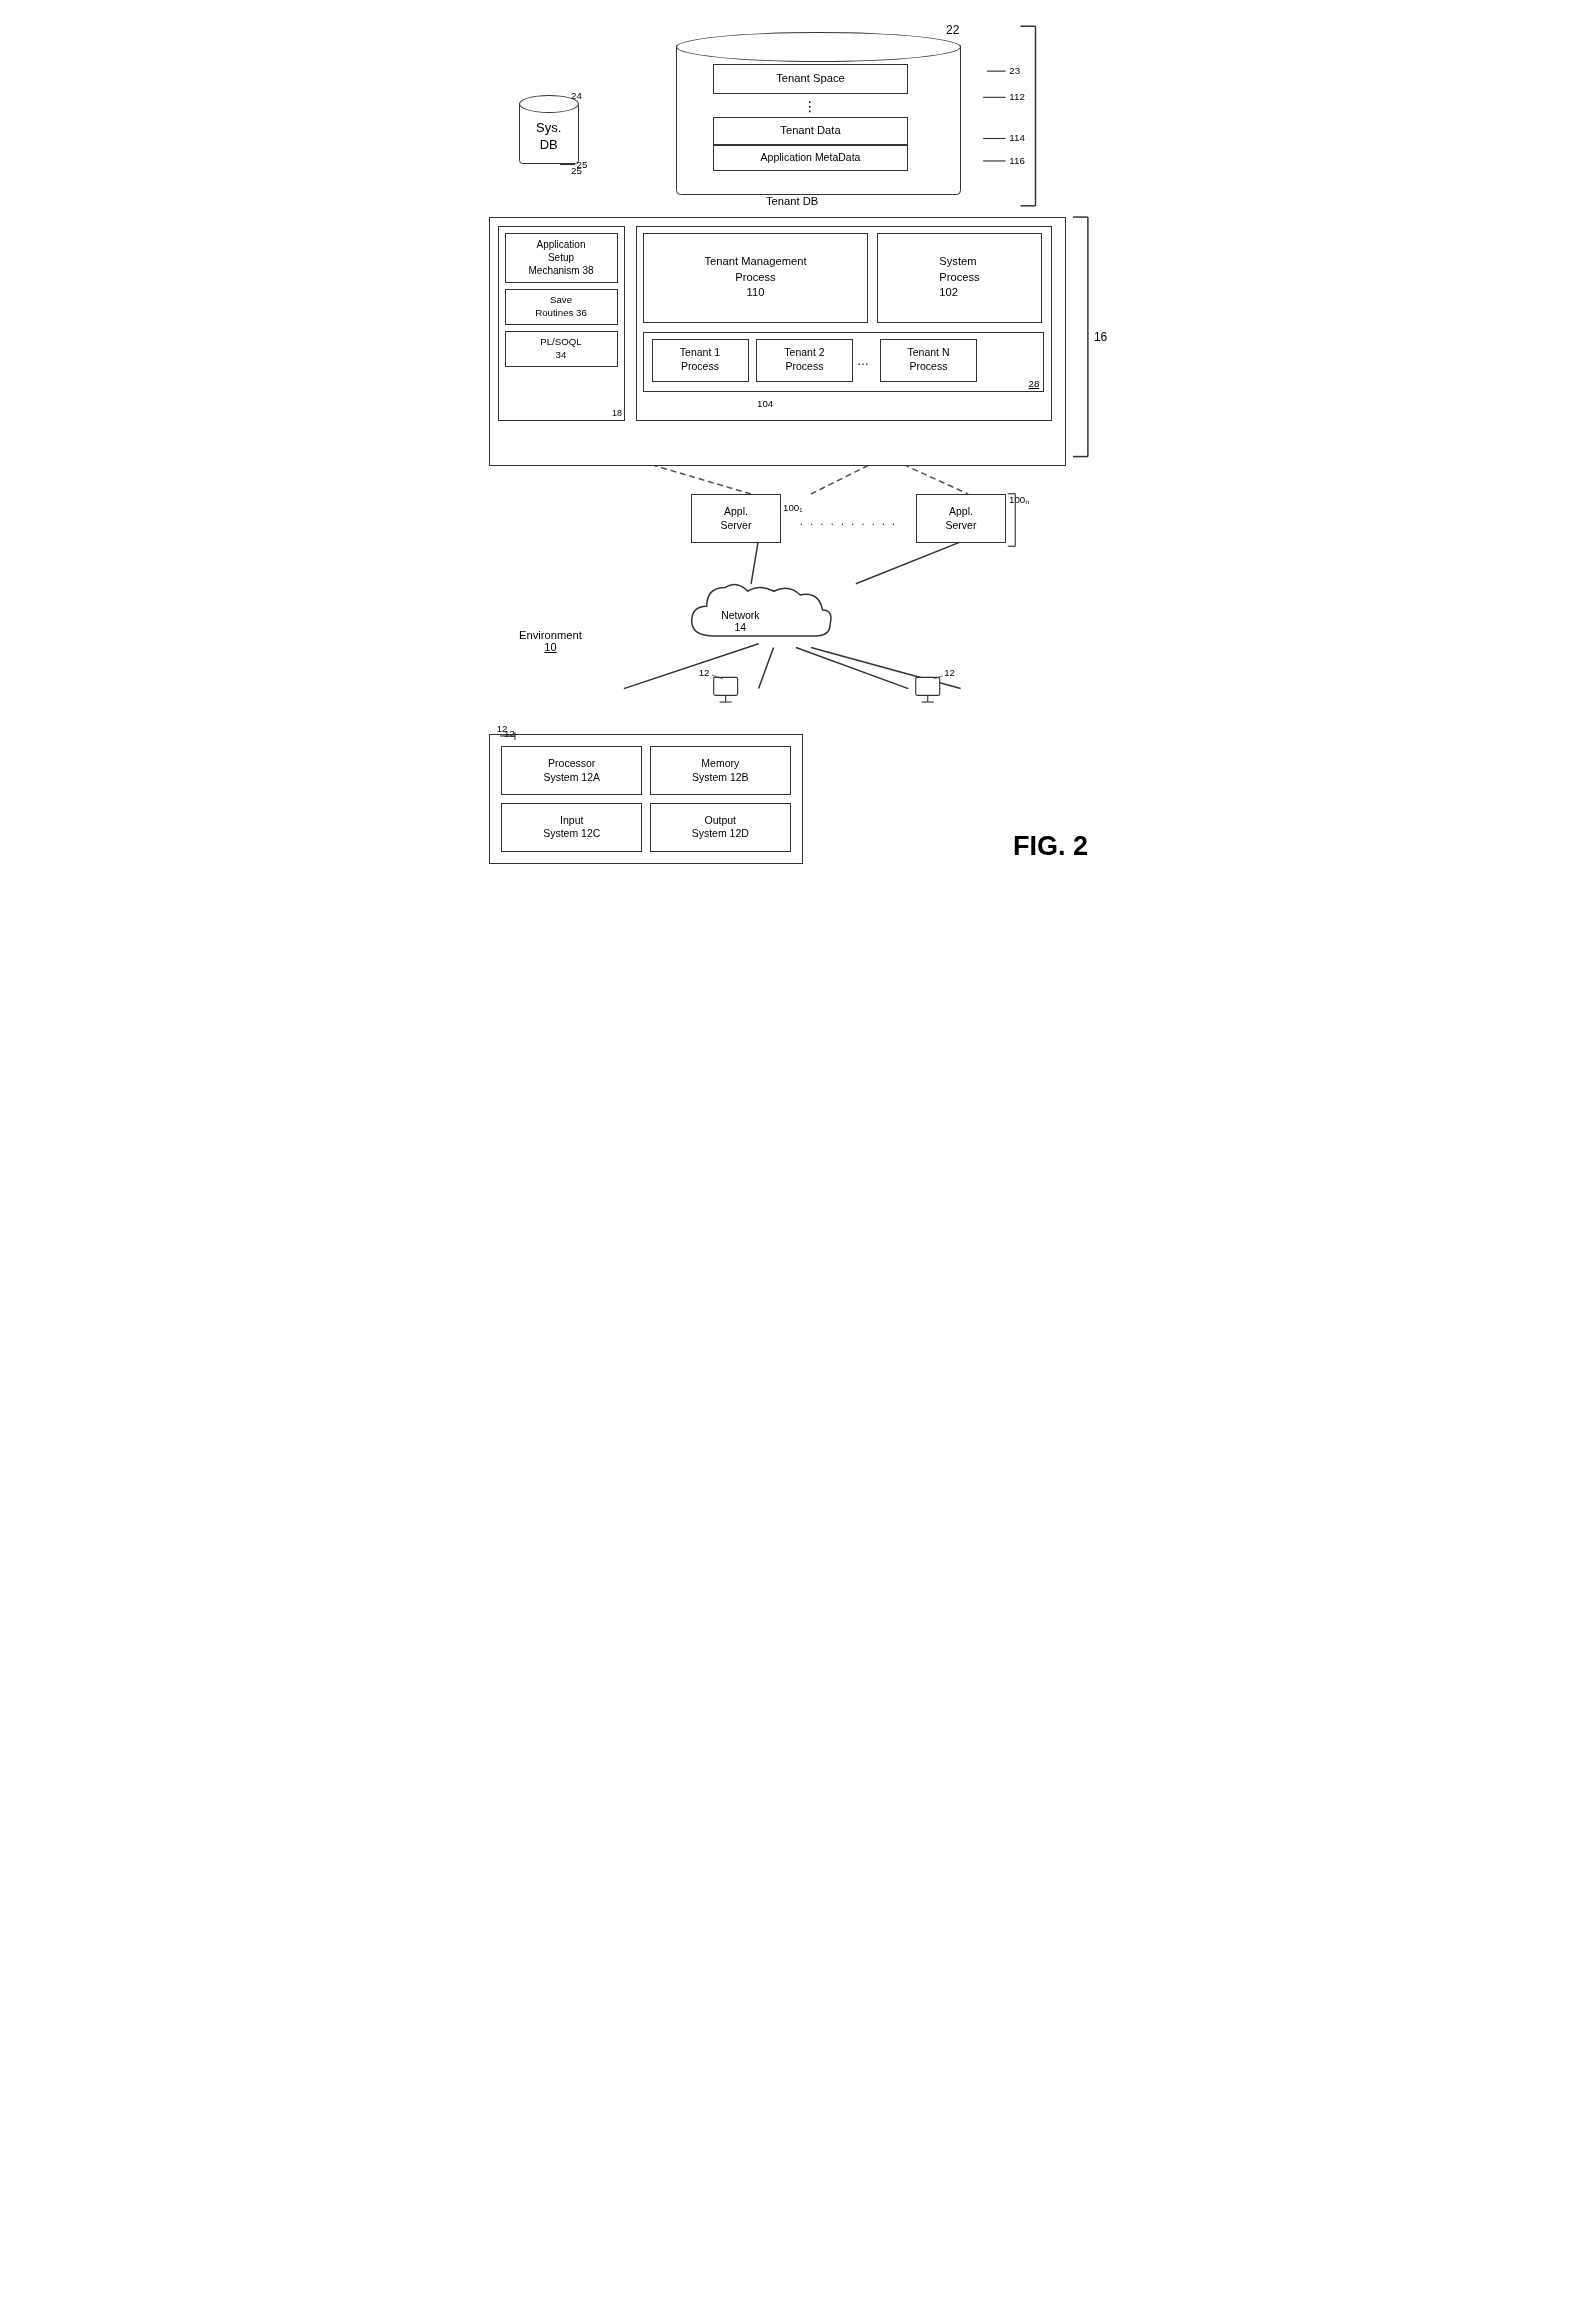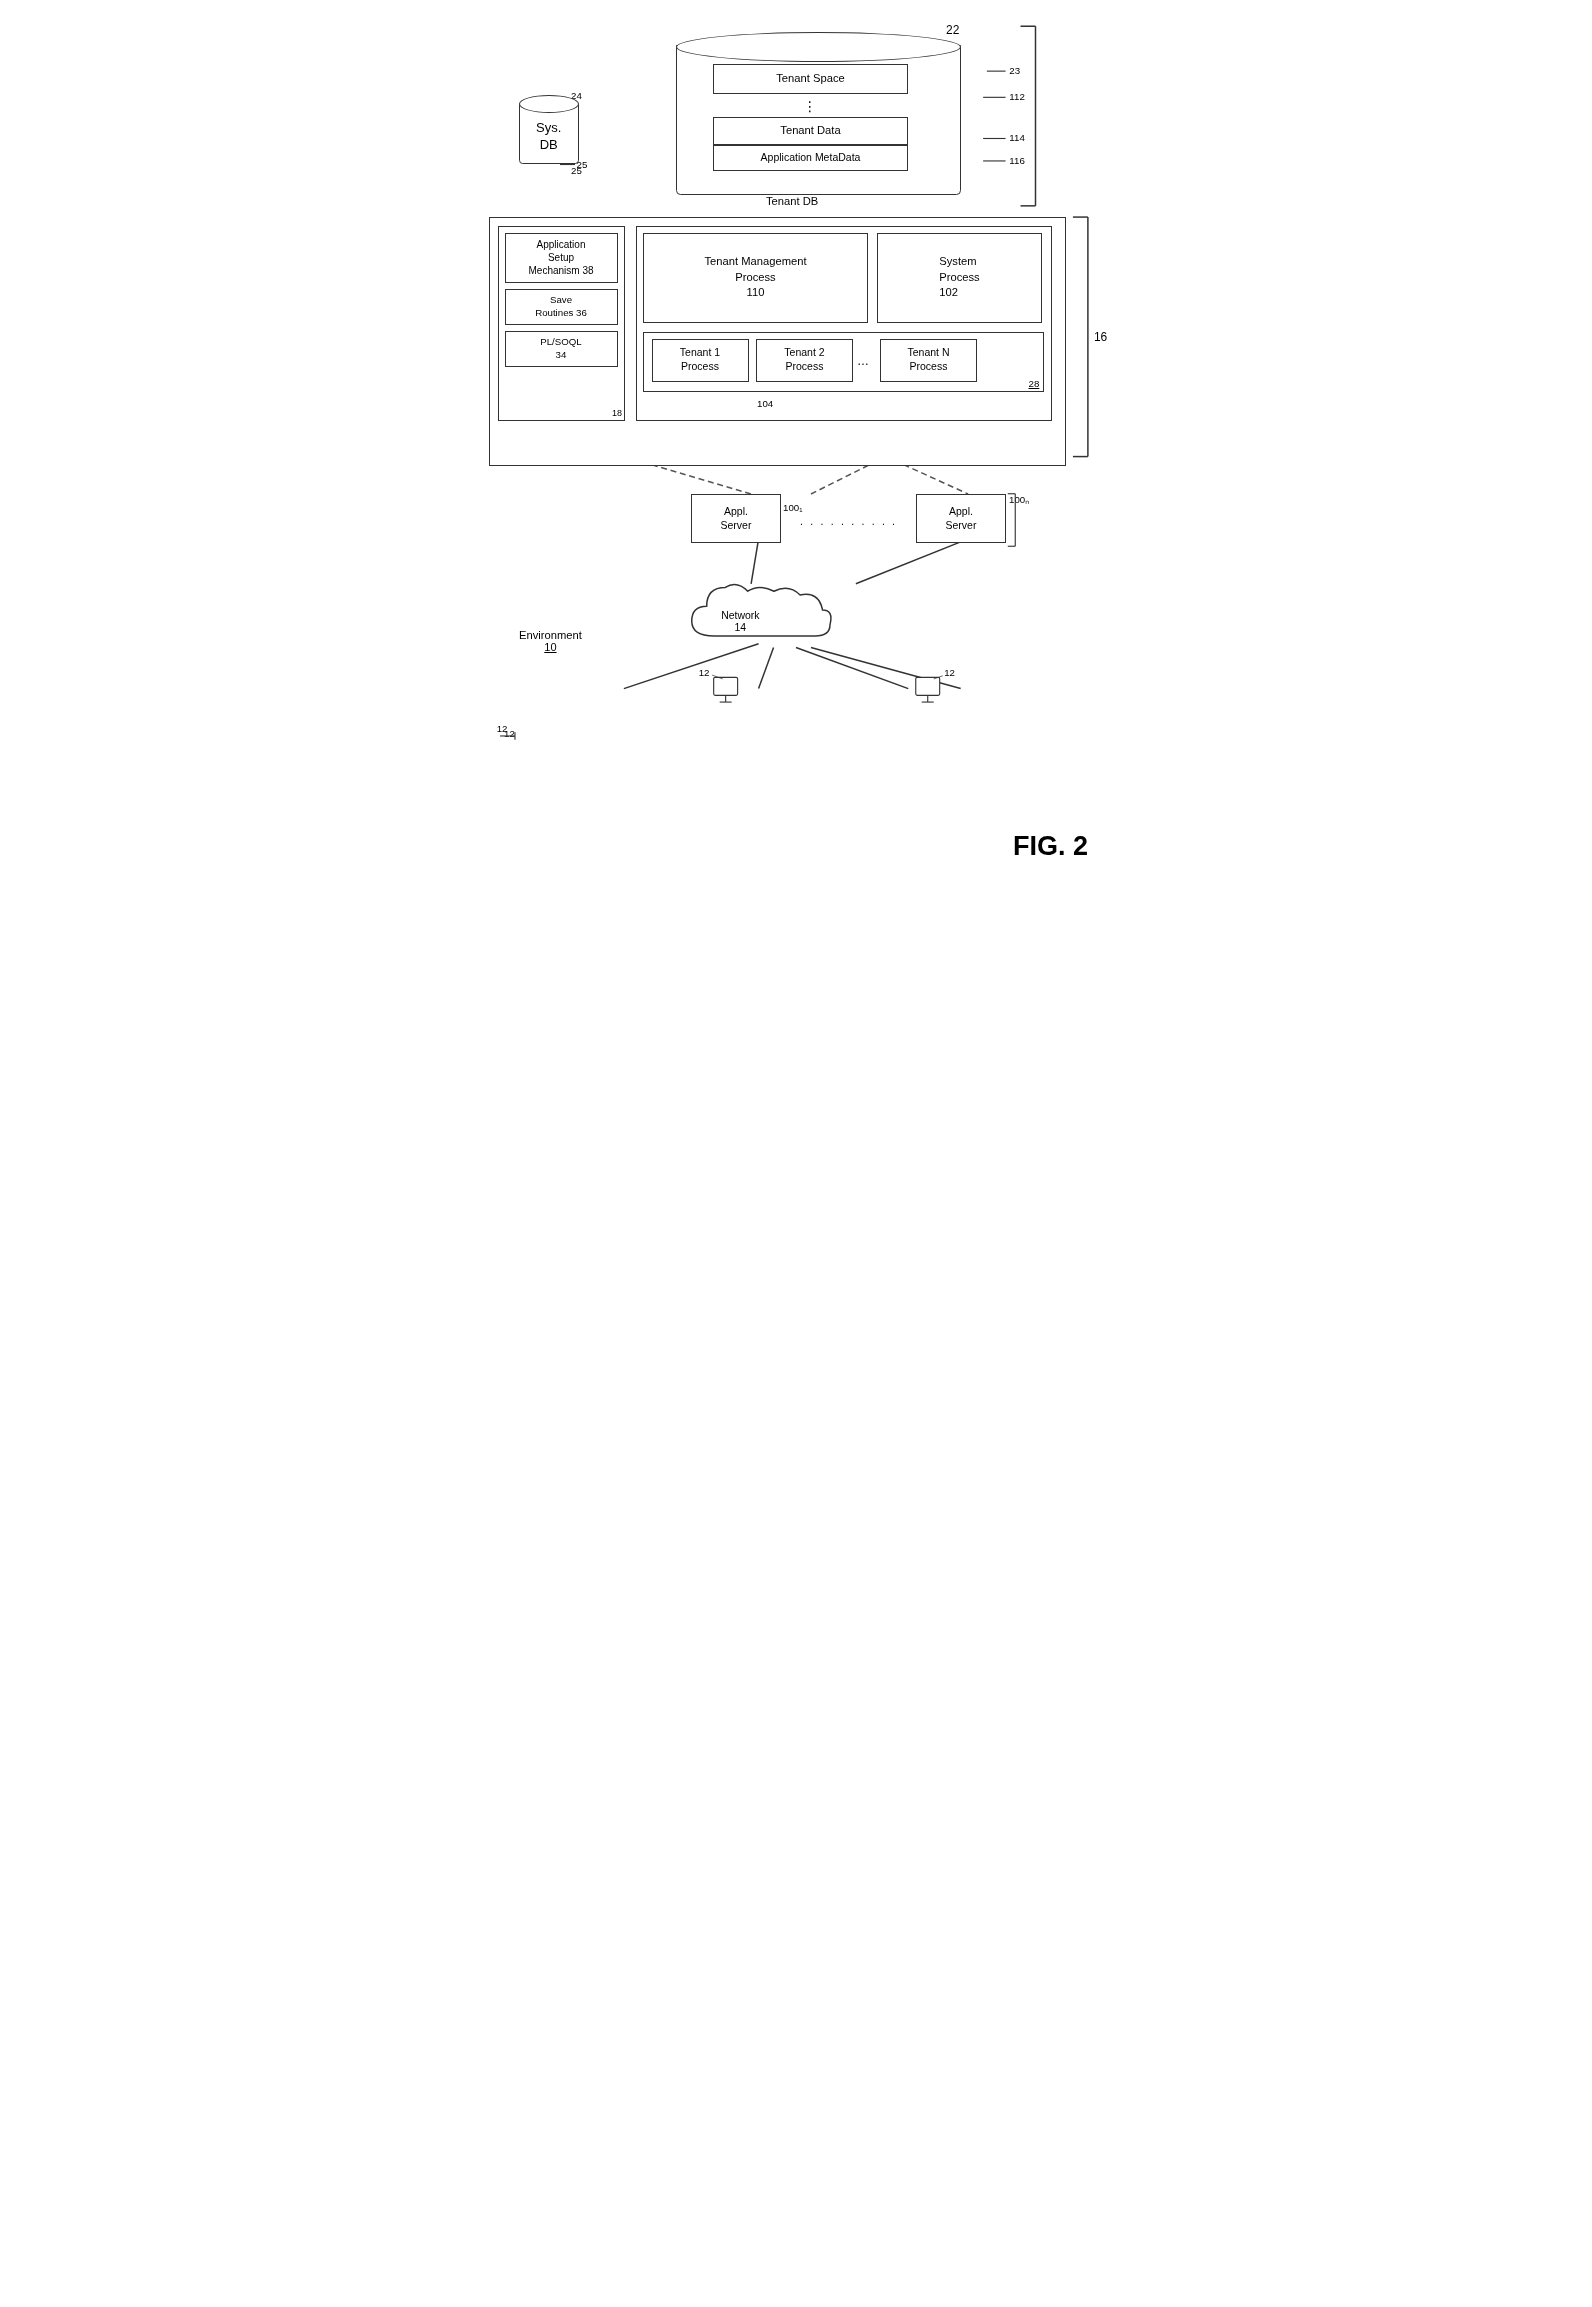--- a/index.html
+++ b/index.html
@@ -251,6 +251,30 @@
     </svg>
   </div>
 
+  <div style="position:absolute; top:719px; left:15px; width:314px; border:1.5px solid #333; padding:7.5px; background:#fff;">
+    <div style="display:grid; grid-template-columns:1fr 1fr; gap:7.5px; padding:3.7px;">
+
+      <div style="border:1.5px solid #333; padding:6px; text-align:center; font-size:10.5px; line-height:1.3; height:49px; display:flex; align-items:center; justify-content:center;">
+        <span style="white-space:pre-line;">Processor
+System 12A</span>
+      </div>
+
+      <div style="border:1.5px solid #333; padding:6px; text-align:center; font-size:10.5px; line-height:1.3; height:49px; display:flex; align-items:center; justify-content:center;">
+        <span style="white-space:pre-line;">Memory
+System 12B</span>
+      </div>
+
+      <div style="border:1.5px solid #333; padding:6px; text-align:center; font-size:10.5px; line-height:1.3; height:49px; display:flex; align-items:center; justify-content:center;">
+        <span style="white-space:pre-line;">Input
+System 12C</span>
+      </div>
+
+      <div style="border:1.5px solid #333; padding:6px; text-align:center; font-size:10.5px; line-height:1.3; height:49px; display:flex; align-items:center; justify-content:center;">
+        <span style="white-space:pre-line;">Output
+System 12D</span>
+      </div>
+    </div>
+  </div>
 
   <span style="position:absolute; top:713px; left:30px; font-size:9.7px;">12</span>
 

